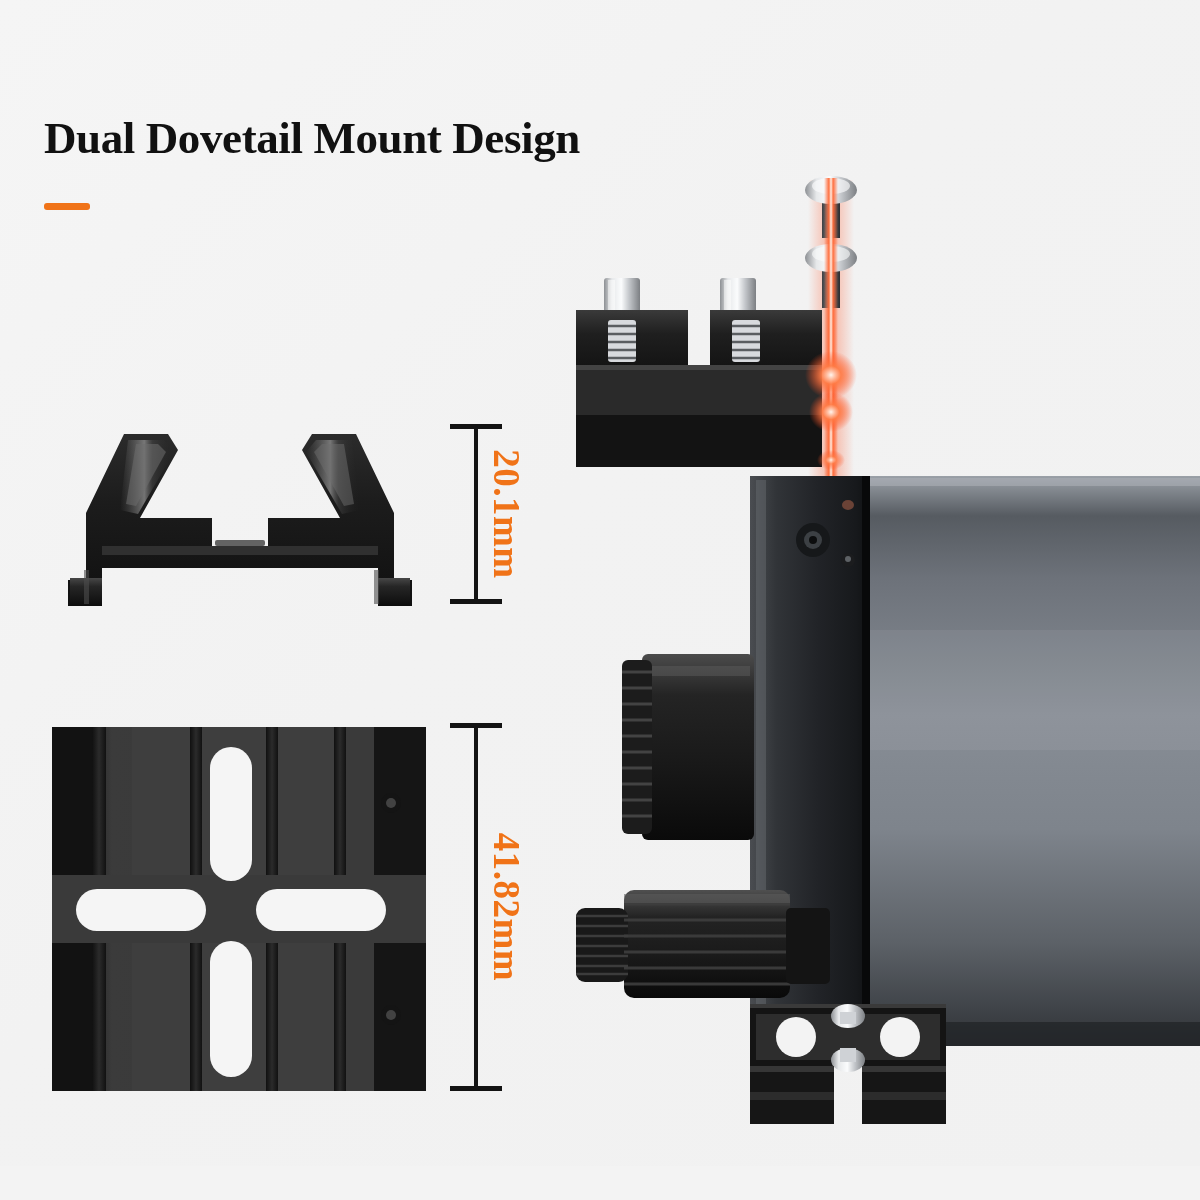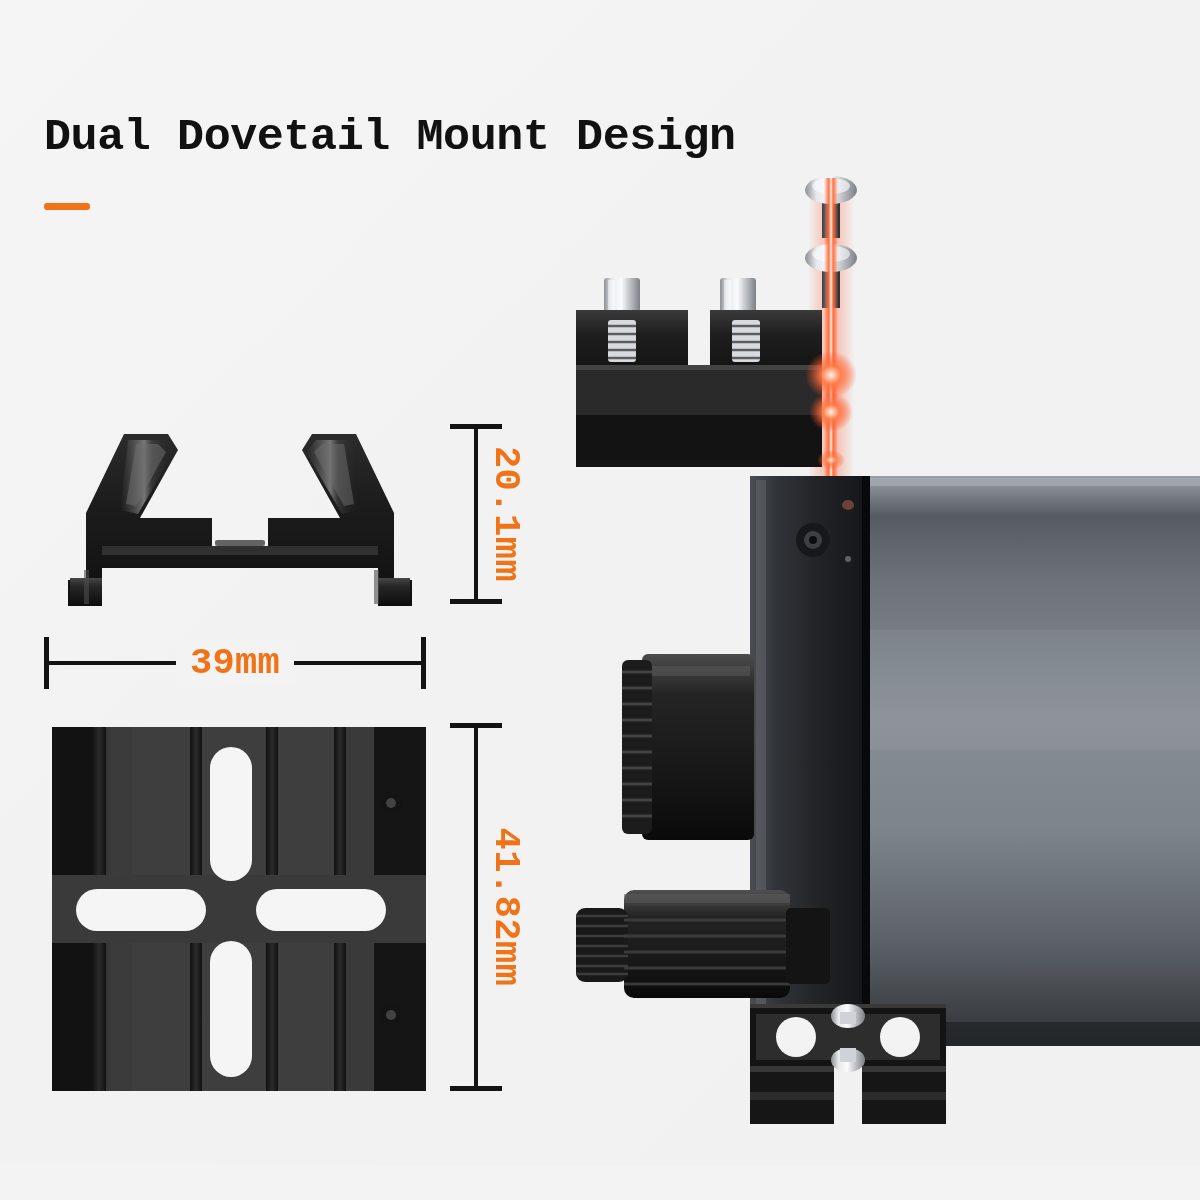--- a/index.html
+++ b/index.html
@@ -14,7 +14,7 @@
     height: 1166px;
     background: linear-gradient(135deg, #f5f5f5 0%, #f2f2f2 45%, #f1f1f1 100%);
     overflow: hidden;
-    font-family: Liberation Mono, monospace;
+    font-family: Liberation Serif, serif;
     -webkit-font-smoothing: antialiased;
   }
 

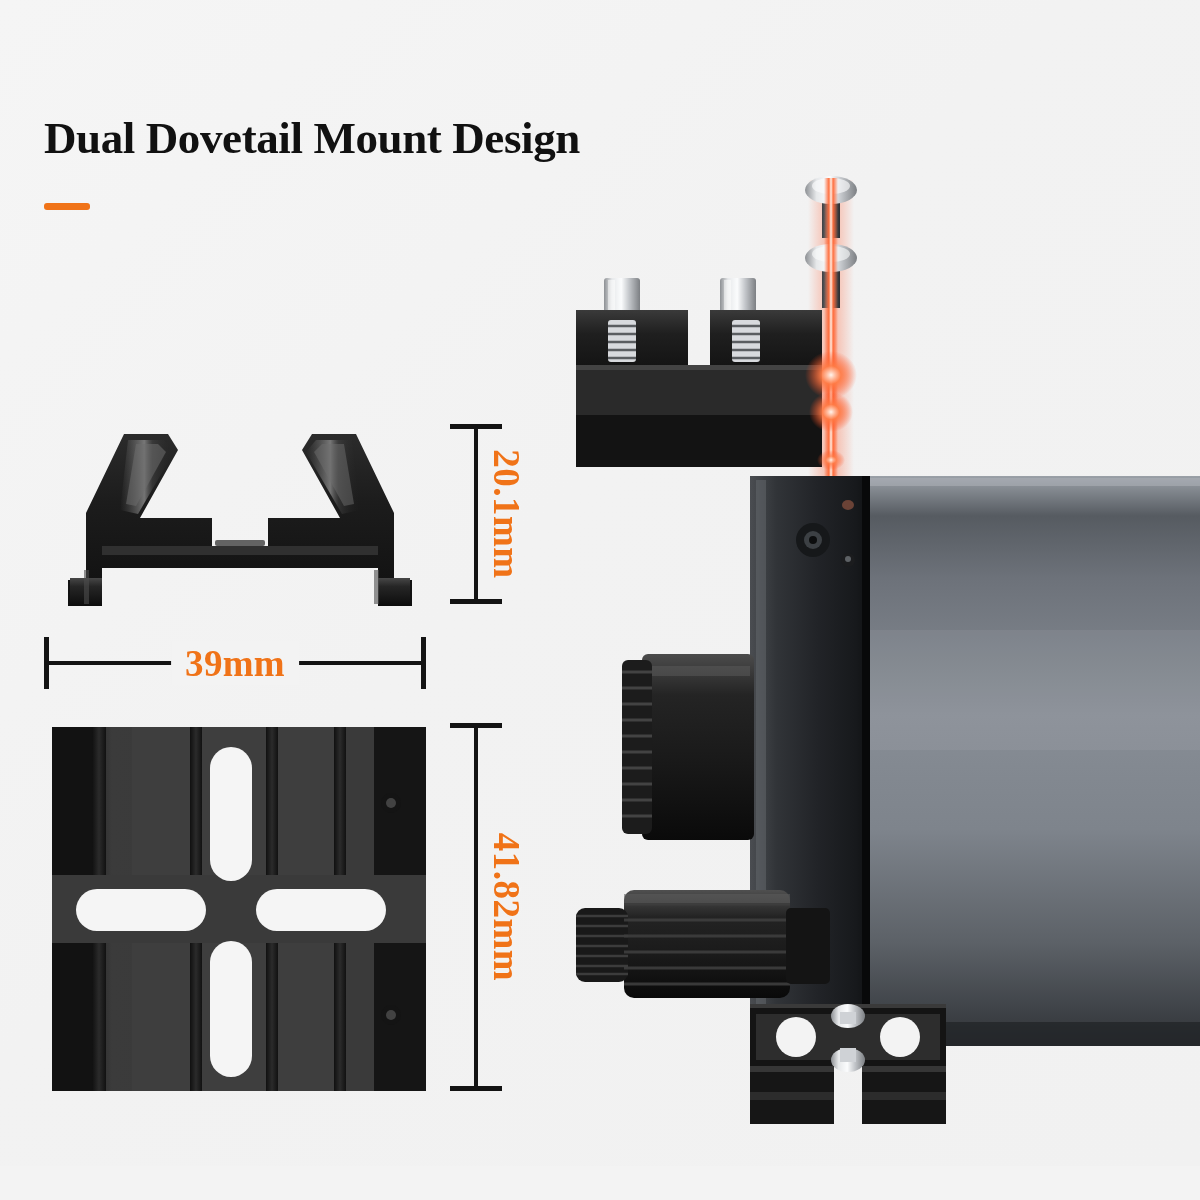--- a/index.html
+++ b/index.html
@@ -211,12 +211,6 @@
     <div class="dlabel shift">20.1mm</div>
   </div>
 
-  <div class="dim-h" style="left:44px; top:635px; width:382px; height:56px;">
-    <div class="cap lft"></div>
-    <div class="stem"></div>
-    <div class="cap rgt"></div>
-    <div class="dlabel">39mm</div>
-  </div>
 
   <div id="plate-top" class="part">
     <svg width="390" height="368" viewBox="0 0 390 368">

